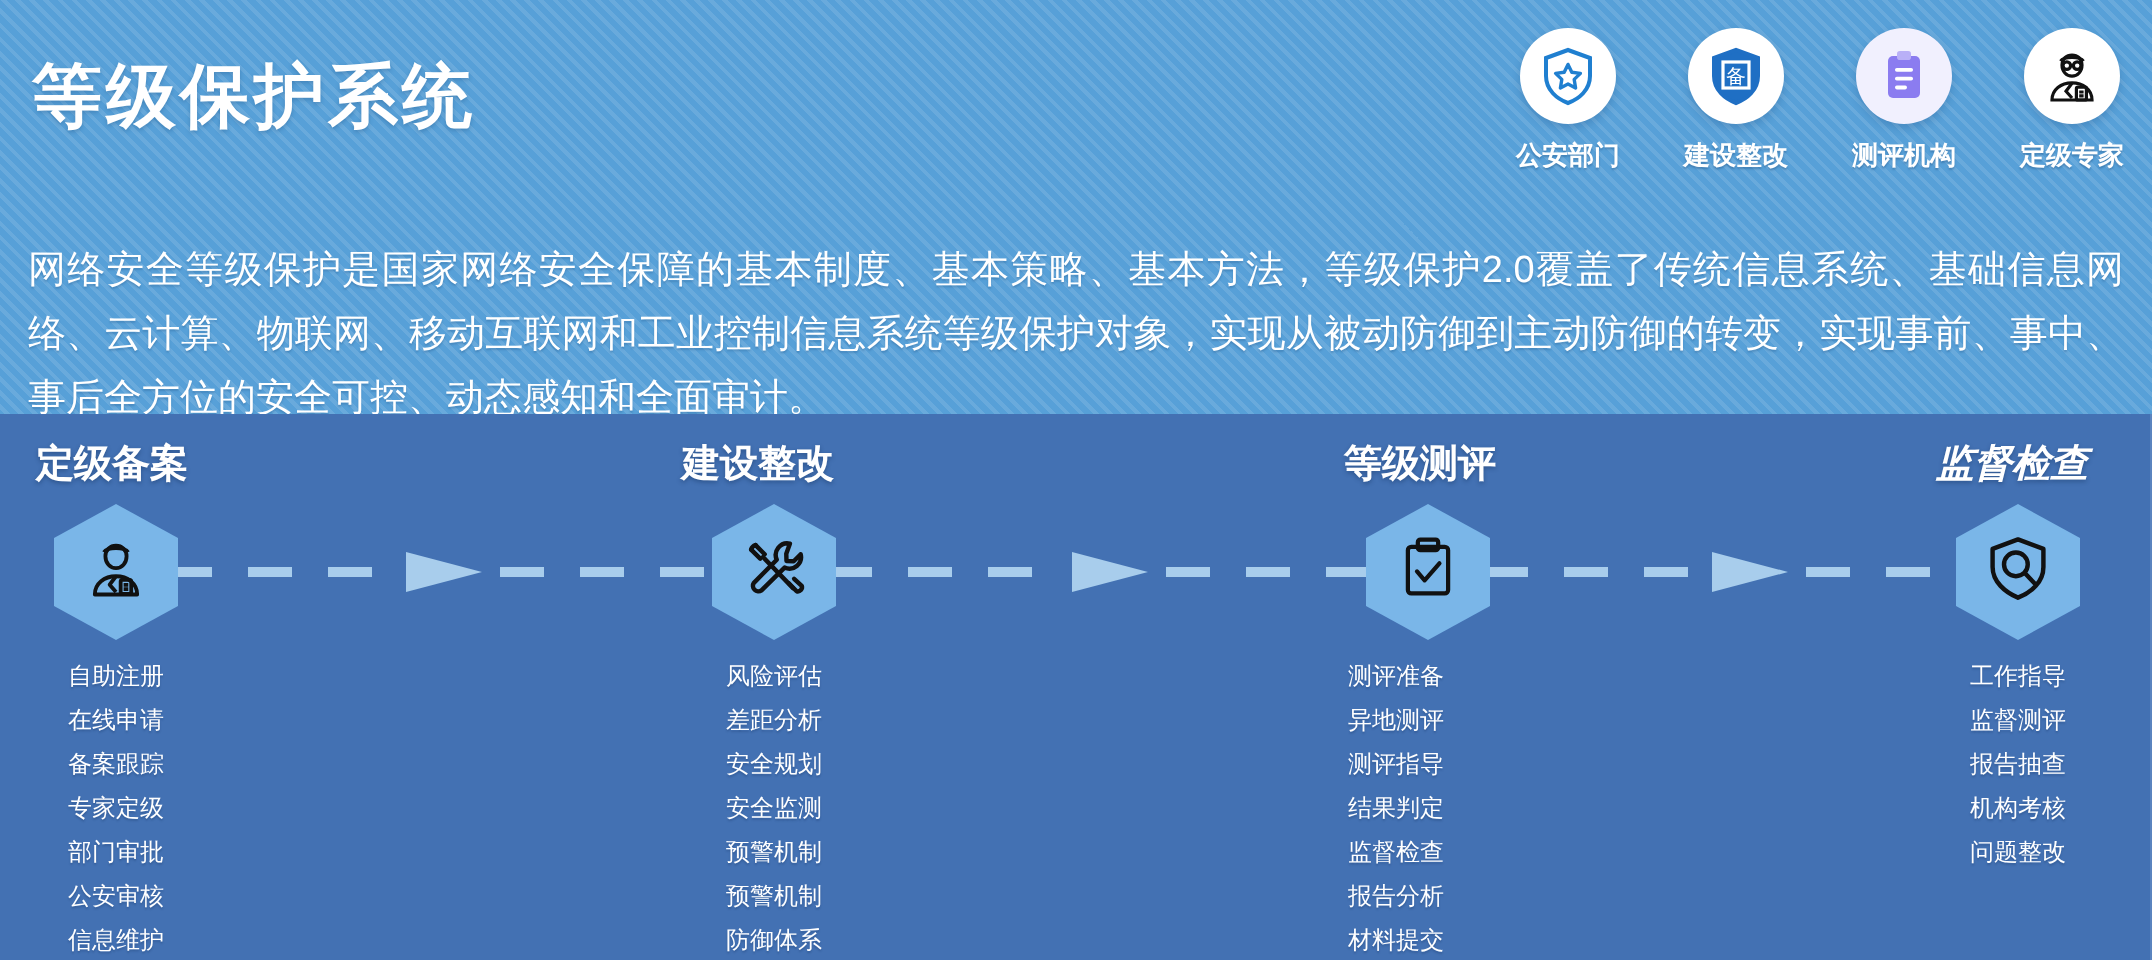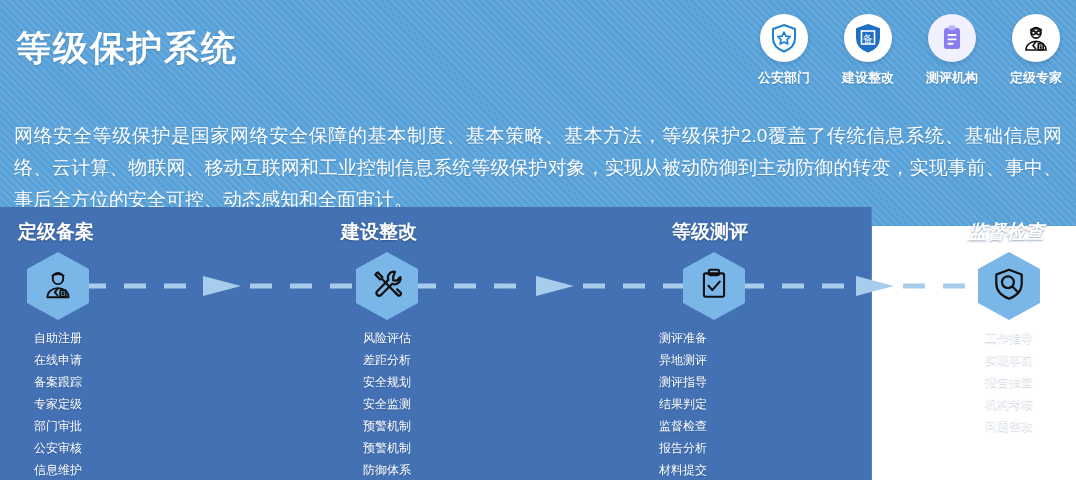--- a/index.html
+++ b/index.html
@@ -99,7 +99,7 @@
   .bottom-section {
     position: absolute;
     left: 0; top: 207px;
-    width: 872px;
+    width: 1076px;
     height: 273px;
     background: #4371b3;
     box-sizing: border-box;

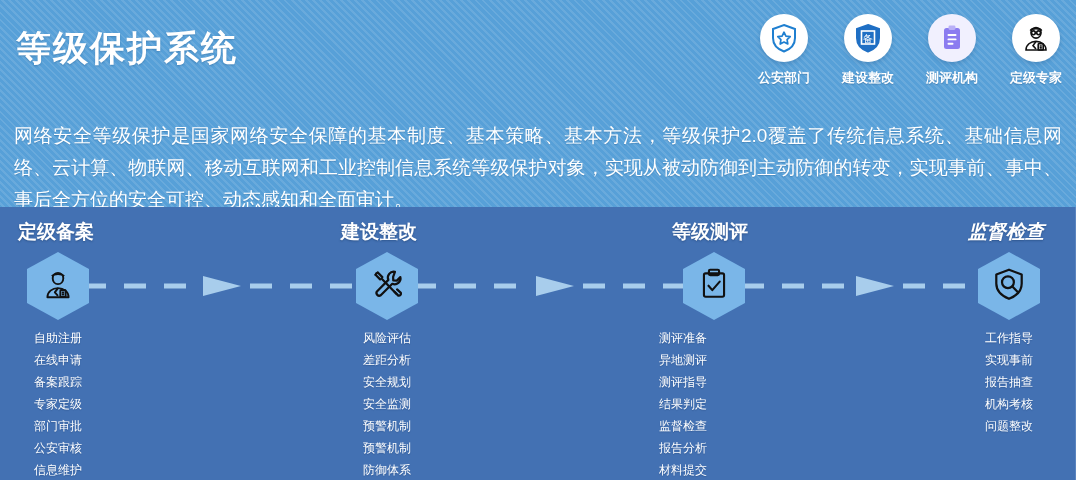--- a/index.html
+++ b/index.html
@@ -159,7 +159,7 @@
   }
   .c0 { left: -32px; }
   .c1 { left: 297px; }
-  .c2 { left: 593px; justify-content: flex-end; }
+  .c2 { left: 608px; justify-content: flex-end; }
   .c3 { left: 919px; }
   .col-item {
     font-size: 12px;

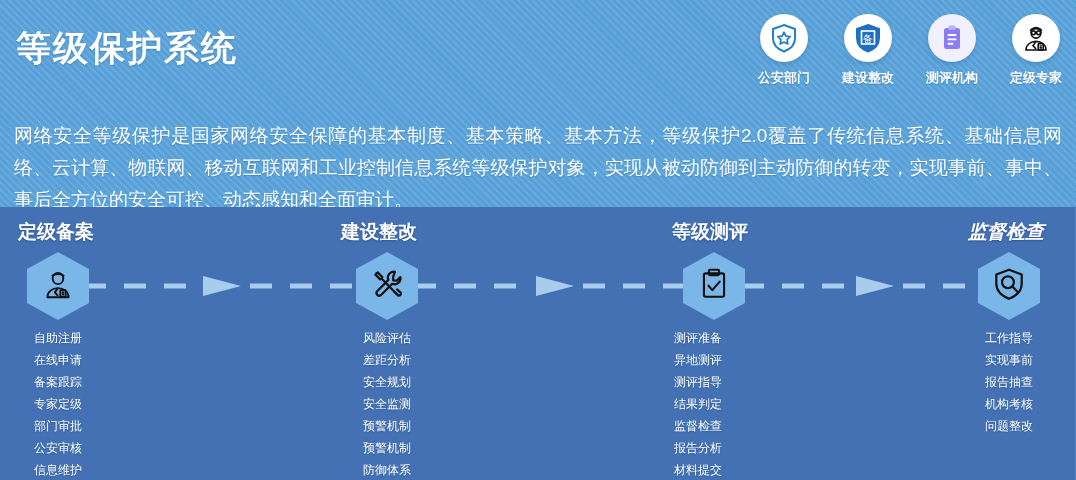--- a/index.html
+++ b/index.html
@@ -347,7 +347,7 @@
 
     <div class="col c3">
       <div class="col-item">工作指导</div>
-      <div class="col-item">实现事前</div>
+      <div class="col-item">监督测评</div>
       <div class="col-item">报告抽查</div>
       <div class="col-item">机构考核</div>
       <div class="col-item">问题整改</div>

